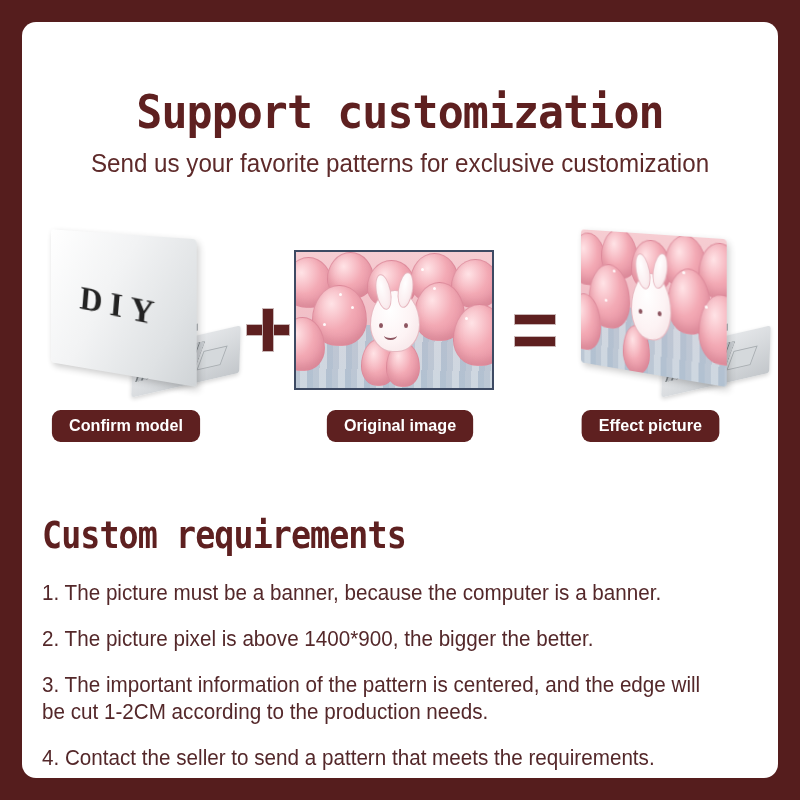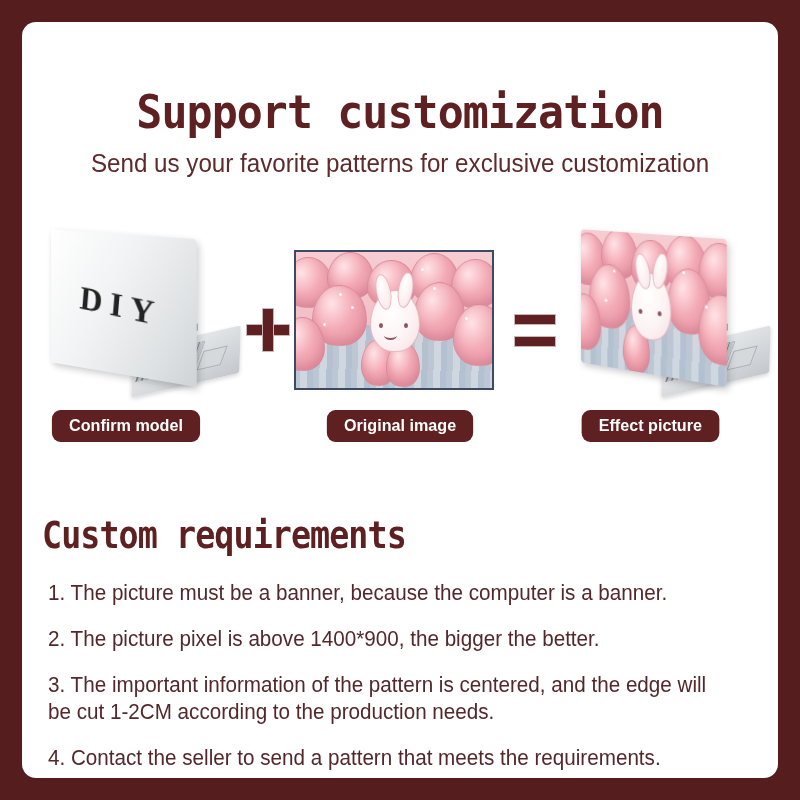--- a/index.html
+++ b/index.html
@@ -283,7 +283,6 @@
     left: 20px;
     top: 558px;
     width: 714px;
-    margin-left: 6px;
   }
   .req-item {
     font-family: "Liberation Sans", sans-serif;

